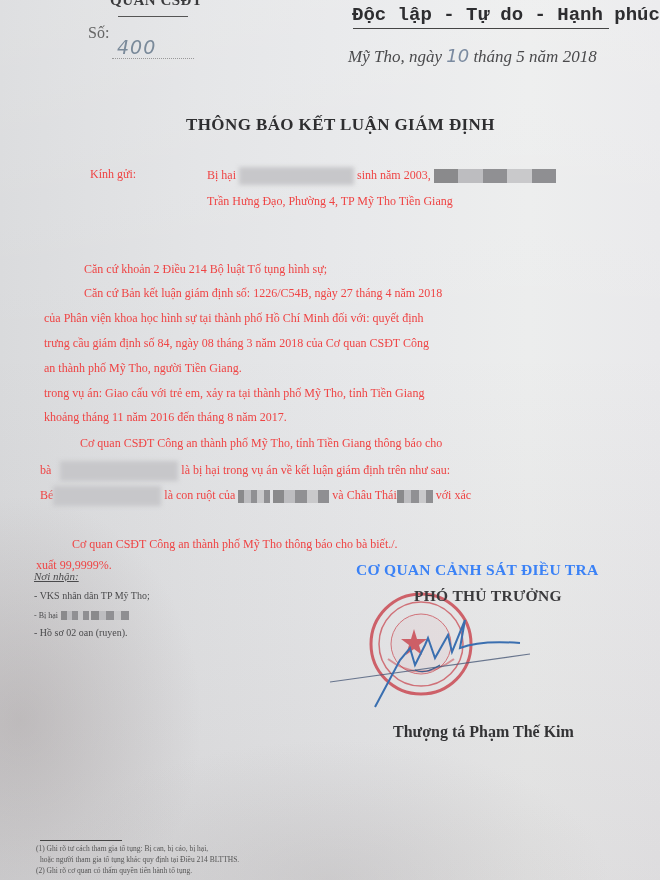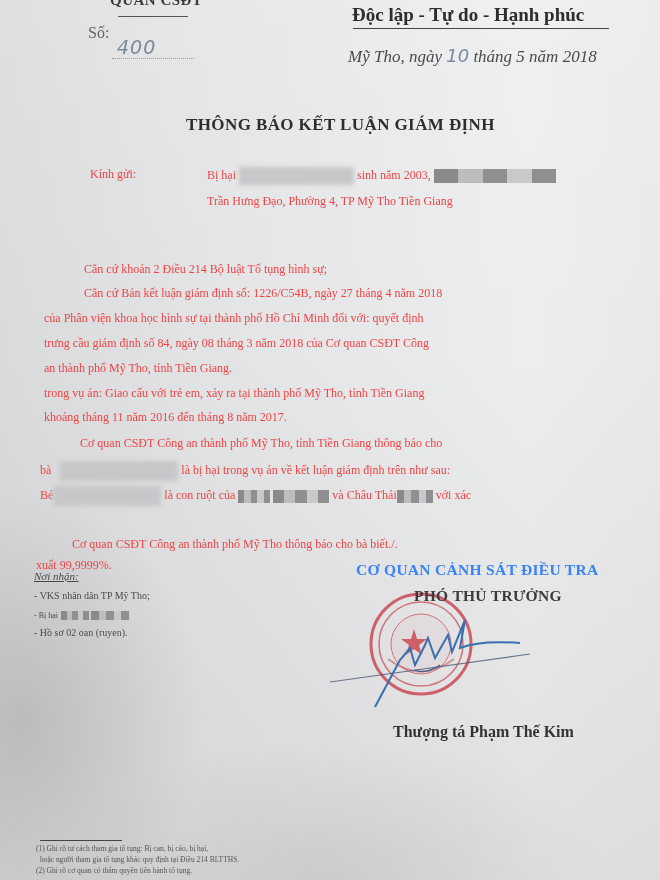--- a/index.html
+++ b/index.html
@@ -19,7 +19,7 @@
   .abs { position: absolute; white-space: nowrap; }
   .hdr-left { left: 110px; top: -8px; font-weight: bold; font-size: 15px; letter-spacing: 0.5px; }
   .hdr-left-line { left: 118px; top: 16px; width: 70px; border-top: 1.5px solid #555; }
-  .motto { left: 352px; top: 4px; font-weight: bold; font-size: 19px; color: #2d2d30; }
+  .motto { left: 352px; top: 4px; font-weight: bold; font-size: 19px; color: #2d2d30; font-family: Liberation Mono, monospace; }
   .motto-line { left: 353px; top: 28px; width: 256px; border-top: 1.5px solid #444; }
   .so-label { left: 88px; top: 24px; font-size: 16px; color: #666; }
   .so-value { left: 117px; top: 36px; font-size: 19px; color: #7a8a9a; font-style: italic; font-family: "DejaVu Sans", sans-serif; letter-spacing: 1px; }

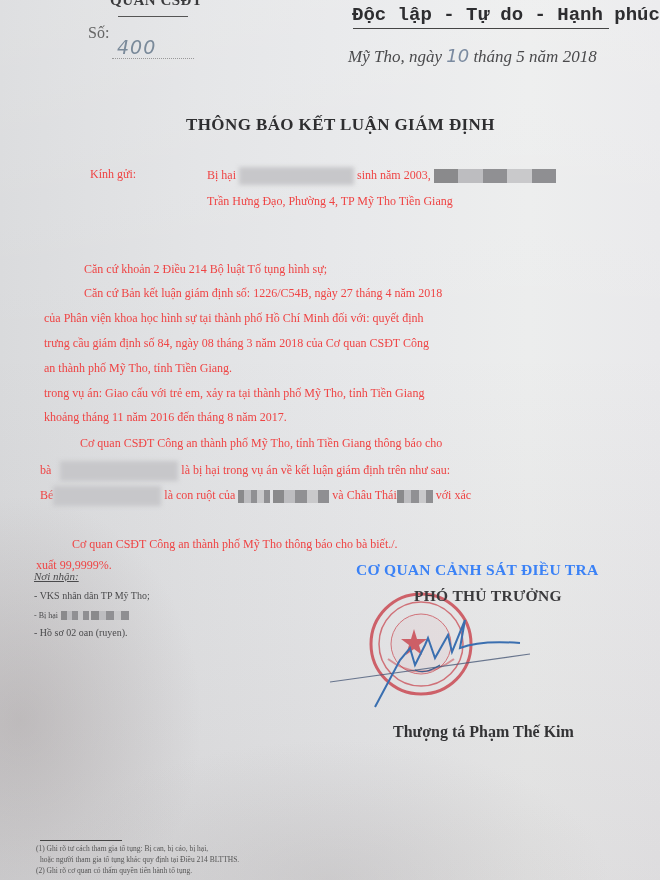--- a/index.html
+++ b/index.html
@@ -74,7 +74,7 @@
 <div class="abs p" style="left:84px; top:286px;">Căn cứ Bản kết luận giám định số: 1226/C54B, ngày 27 tháng 4 năm 2018</div>
 <div class="abs p" style="left:44px; top:311px;">của Phân viện khoa học hình sự tại thành phố Hồ Chí Minh đối với: quyết định</div>
 <div class="abs p" style="left:44px; top:336px;">trưng cầu giám định số 84, ngày 08 tháng 3 năm 2018 của Cơ quan CSĐT Công</div>
-<div class="abs p" style="left:44px; top:361px;">an thành phố Mỹ Tho, tỉnh Tiền Giang.</div>
+<div class="abs p" style="left:44px; top:361px;">an thành phố Mỹ Tho, người Tiền Giang.</div>
 <div class="abs p" style="left:44px; top:386px;">trong vụ án: Giao cấu với trẻ em, xảy ra tại thành phố Mỹ Tho, tỉnh Tiền Giang</div>
 <div class="abs p" style="left:44px; top:410px;">khoảng tháng 11 năm 2016 đến tháng 8 năm 2017.</div>
 <div class="abs p" style="left:80px; top:436px;">Cơ quan CSĐT Công an thành phố Mỹ Tho, tỉnh Tiền Giang thông báo cho</div>

